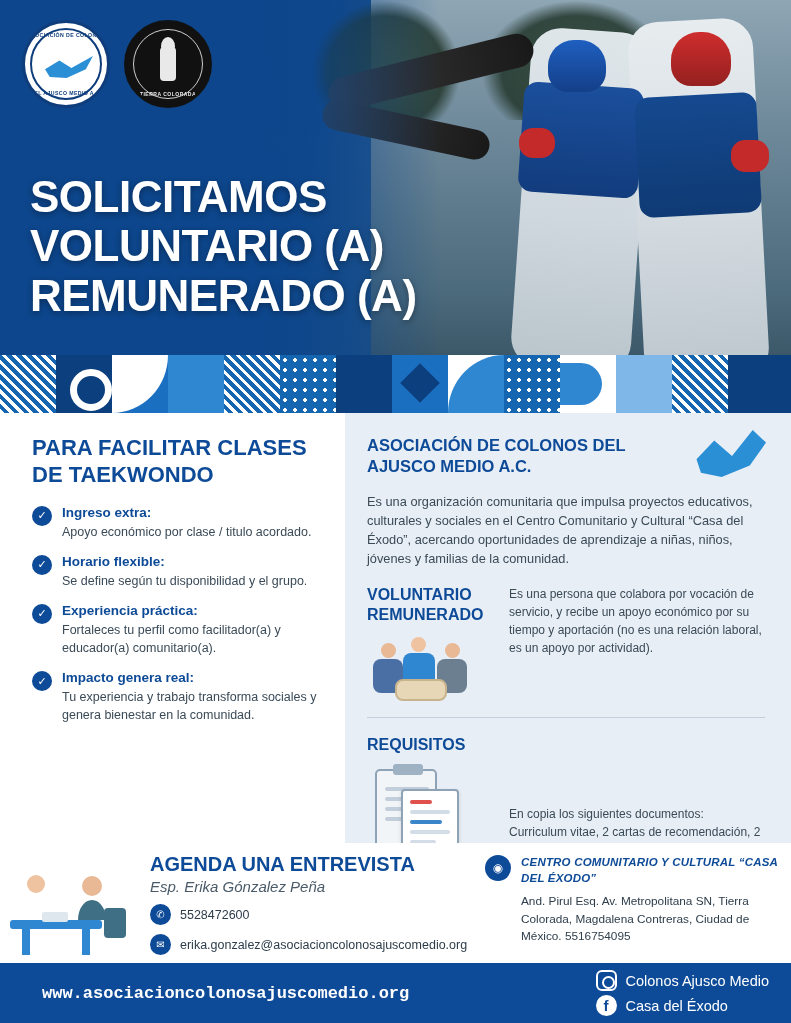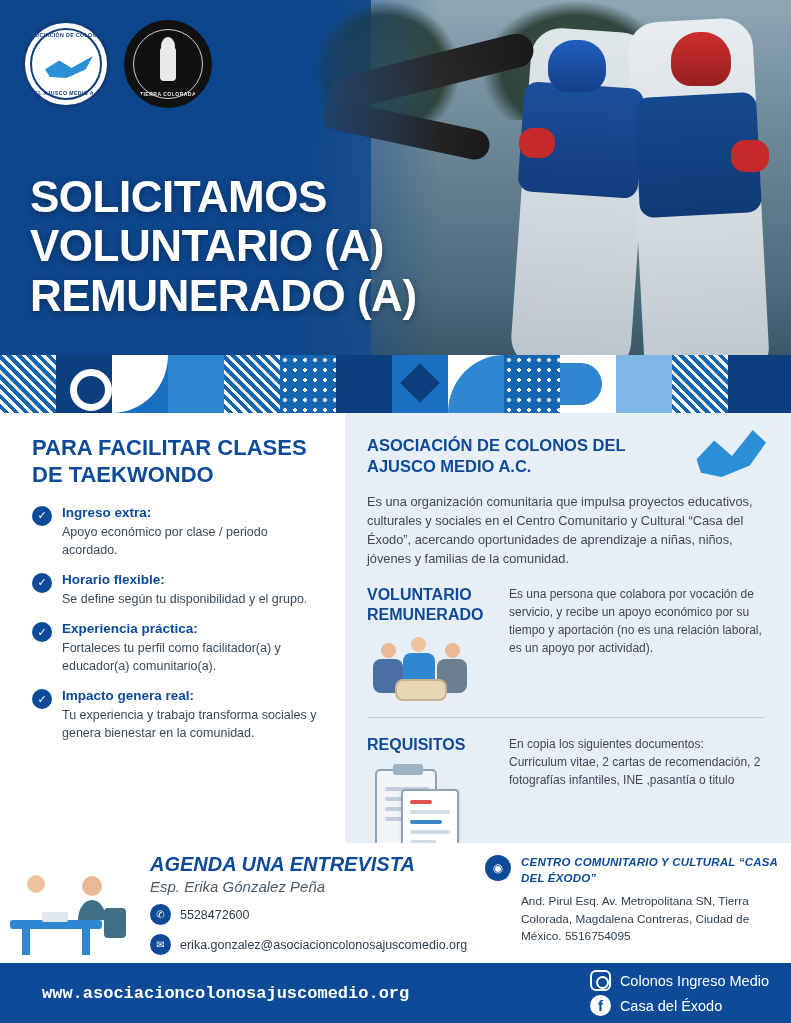--- a/index.html
+++ b/index.html
@@ -272,7 +272,7 @@
         <div class="check">✓</div>
         <div>
           <div class="b-title">Ingreso extra:</div>
-          <div class="b-text">Apoyo económico por clase / periodo acordado.</div>
+          <div class="b-text">Apoyo económico por clase / titulo acordado.</div>
         </div>
       </div>
       <div class="bullet">

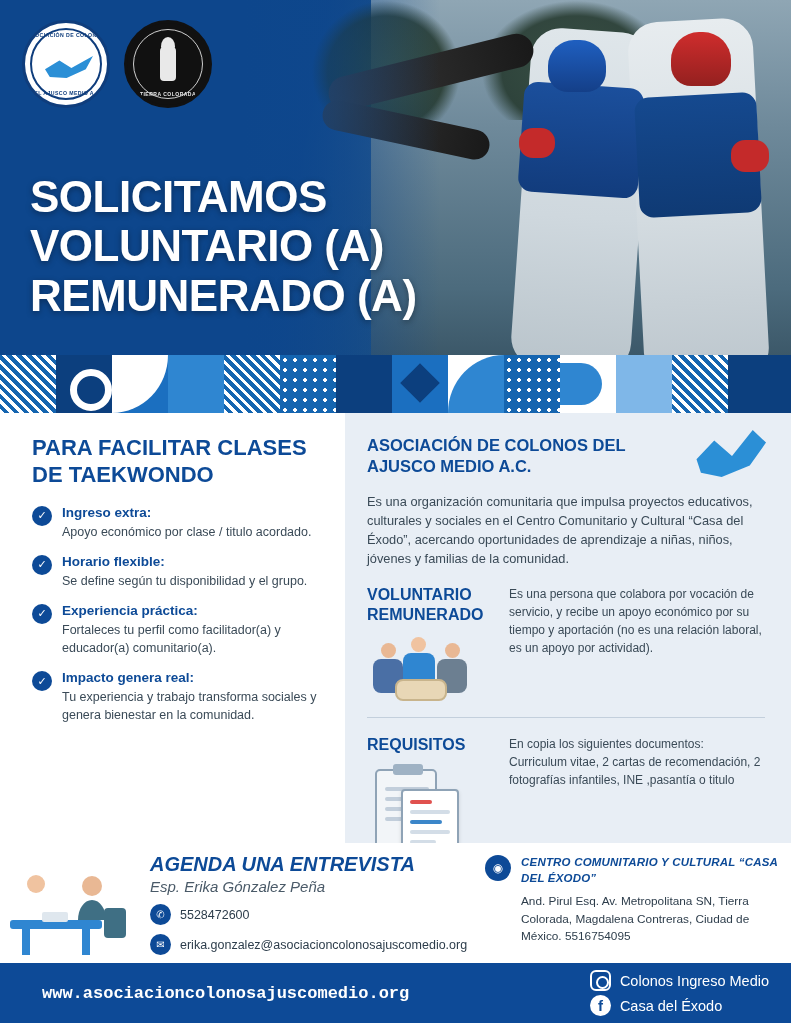--- a/index.html
+++ b/index.html
@@ -321,7 +321,7 @@
 
       <div class="hr"></div>
 
-      <div class="two-col" style="margin-top:17px;">
+      <div class="two-col" style="margin-top:17px;align-items:flex-end;">
         <div class="leftcol-mini">
           <div class="sub-h">REQUISITOS</div>
           <div class="ill-docs">

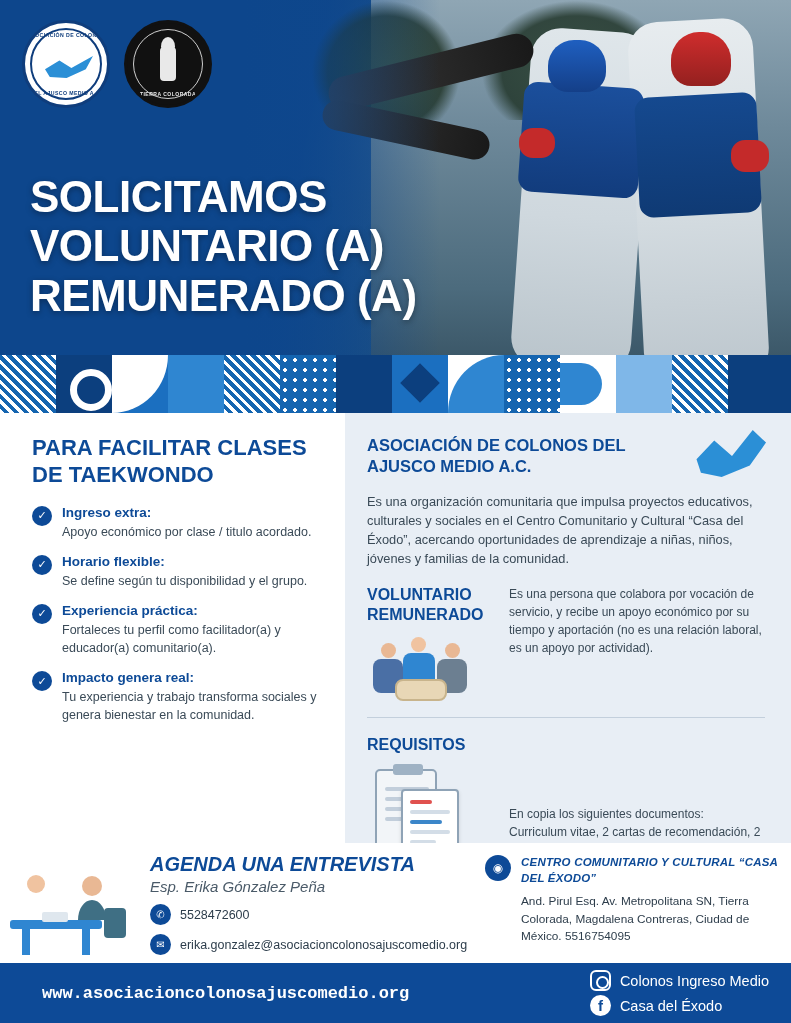--- a/index.html
+++ b/index.html
@@ -174,7 +174,7 @@
     background:#ffffff; display:flex; padding-left:150px;
   }
   .contact-l { width:335px; padding-top:10px; }
-  .agenda { color:#0d4a97; font-size:20px; font-weight:bold;font-style:italic; }
+  .agenda { color:#0d4a97; font-size:20px; font-weight:bold; }
   .agenda-sub { color:#4a5a68; font-size:15px; margin-top:2px;font-style:italic; }
   .crow { display:flex; align-items:center; gap:9px; margin-top:9px; color:#2d3d4b; font-size:12.5px; }
   .cicon {

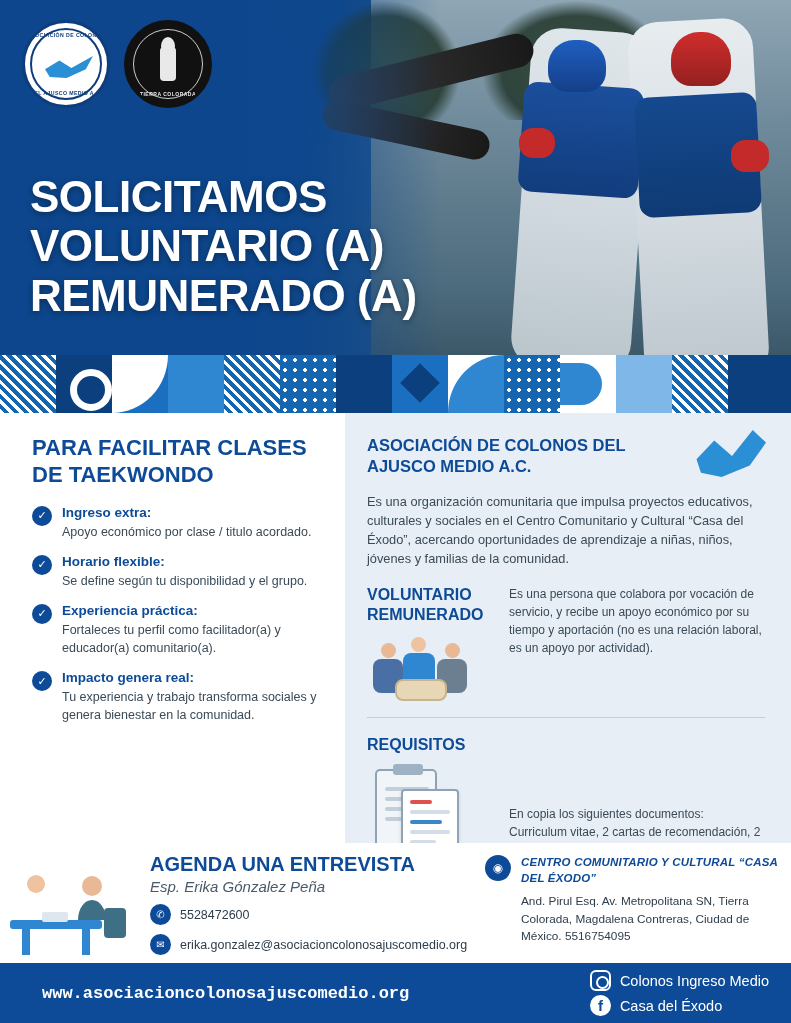--- a/index.html
+++ b/index.html
@@ -386,7 +386,7 @@
     <div class="social">
       <div class="srow">
         <span class="sico ig"></span>
-        <span>Colonos Ingreso Medio</span>
+        <span>Colonos Ajusco Medio</span>
       </div>
       <div class="srow">
         <span class="sico fb">f</span>

